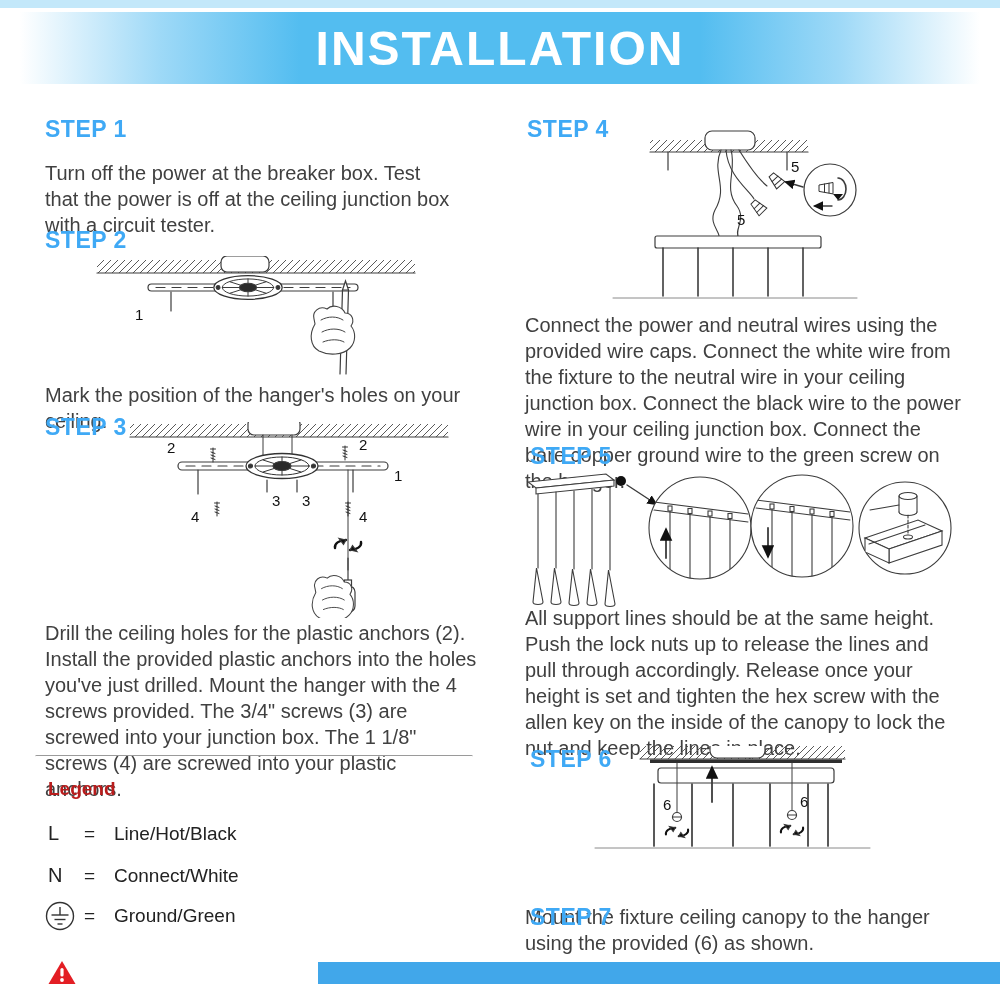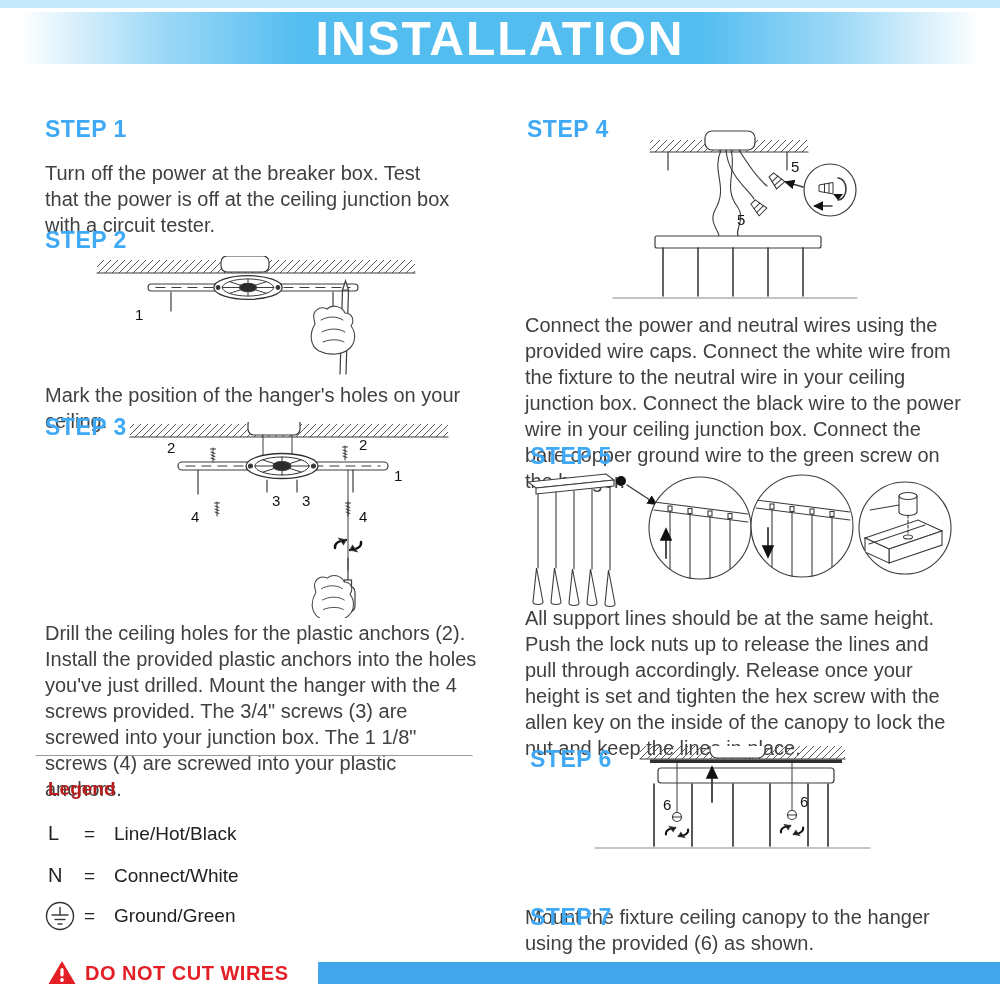--- a/index.html
+++ b/index.html
@@ -8,7 +8,7 @@
   .abs{position:absolute;}
   
   #top-strip{left:0;top:0;width:1000px;height:8px;background:#c3e8fa;}
-  #header-band{left:0;top:12px;width:1000px;height:52px;
+  #header-band{left:0;top:12px;width:1000px;height:72px;
     background:linear-gradient(90deg,#ffffff 2%,#9ed9f7 16%,#53bdf0 30%,#53bdf0 70%,#9ed9f7 84%,#ffffff 98%);
     display:flex;align-items:center;justify-content:center;}
   #page-title{color:#fff;font-size:48px;font-weight:bold;letter-spacing:2px;}

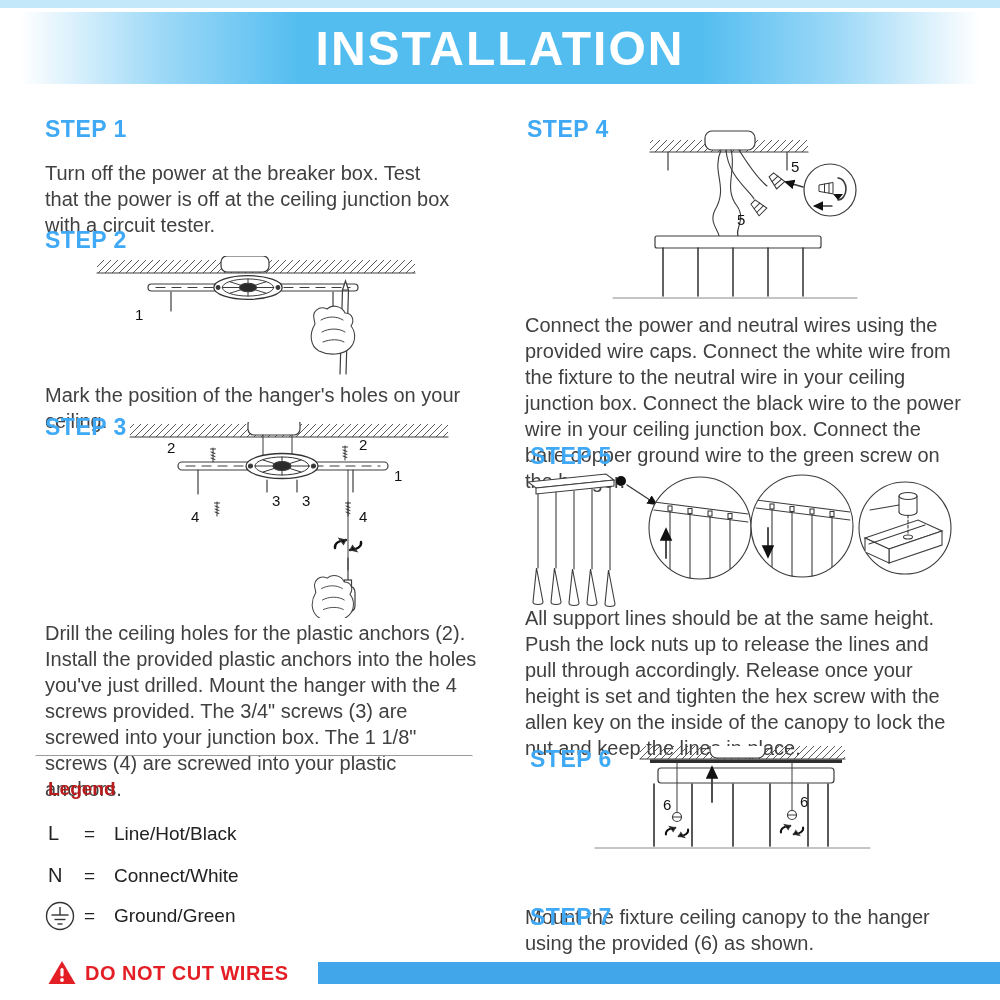--- a/index.html
+++ b/index.html
@@ -343,7 +343,6 @@
     <rect x="12.4" y="8" width="3.2" height="8.5" rx="1.6" fill="#fff"></rect>
     <circle cx="14" cy="20" r="1.9" fill="#fff"></circle>
   </svg>
-  <div class="abs" id="warning-text" style="left:85px;top:962px;">DO NOT CUT WIRES</div>
   <div class="abs" id="warning-bar"></div>
 
 </div>

